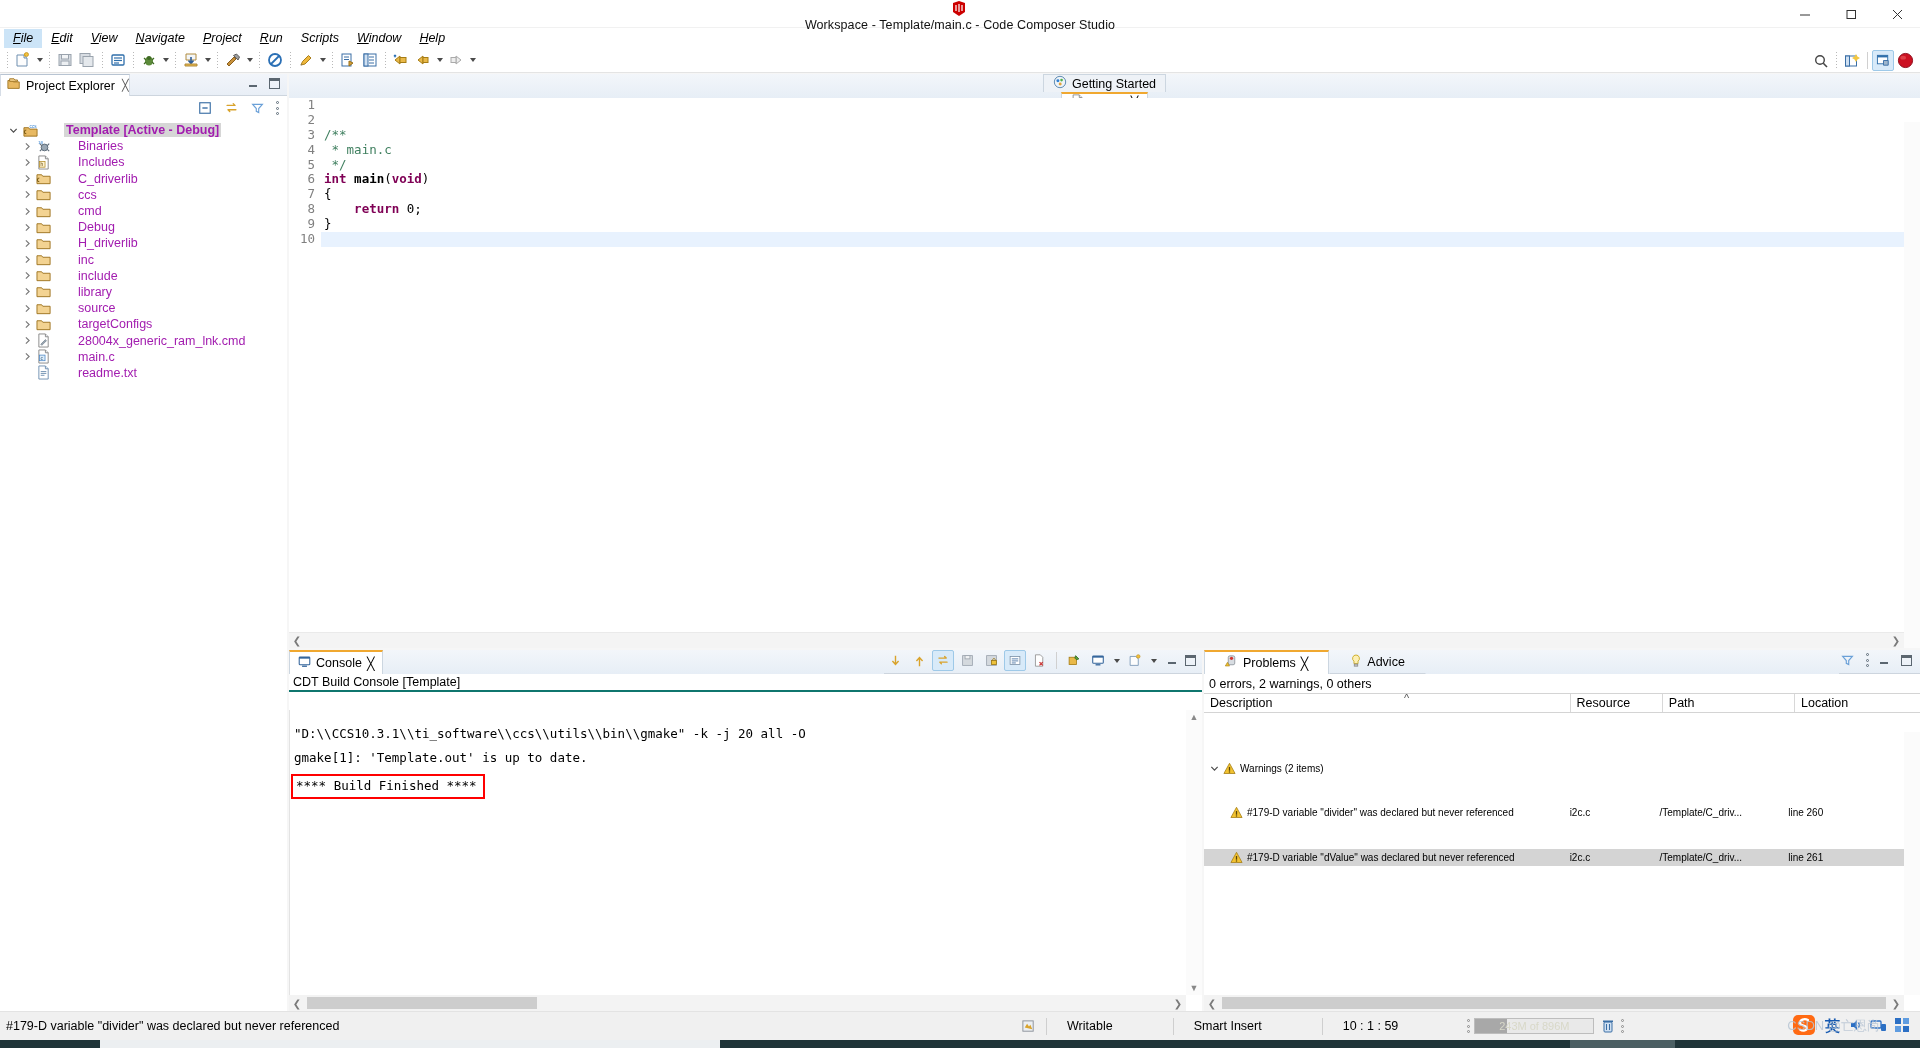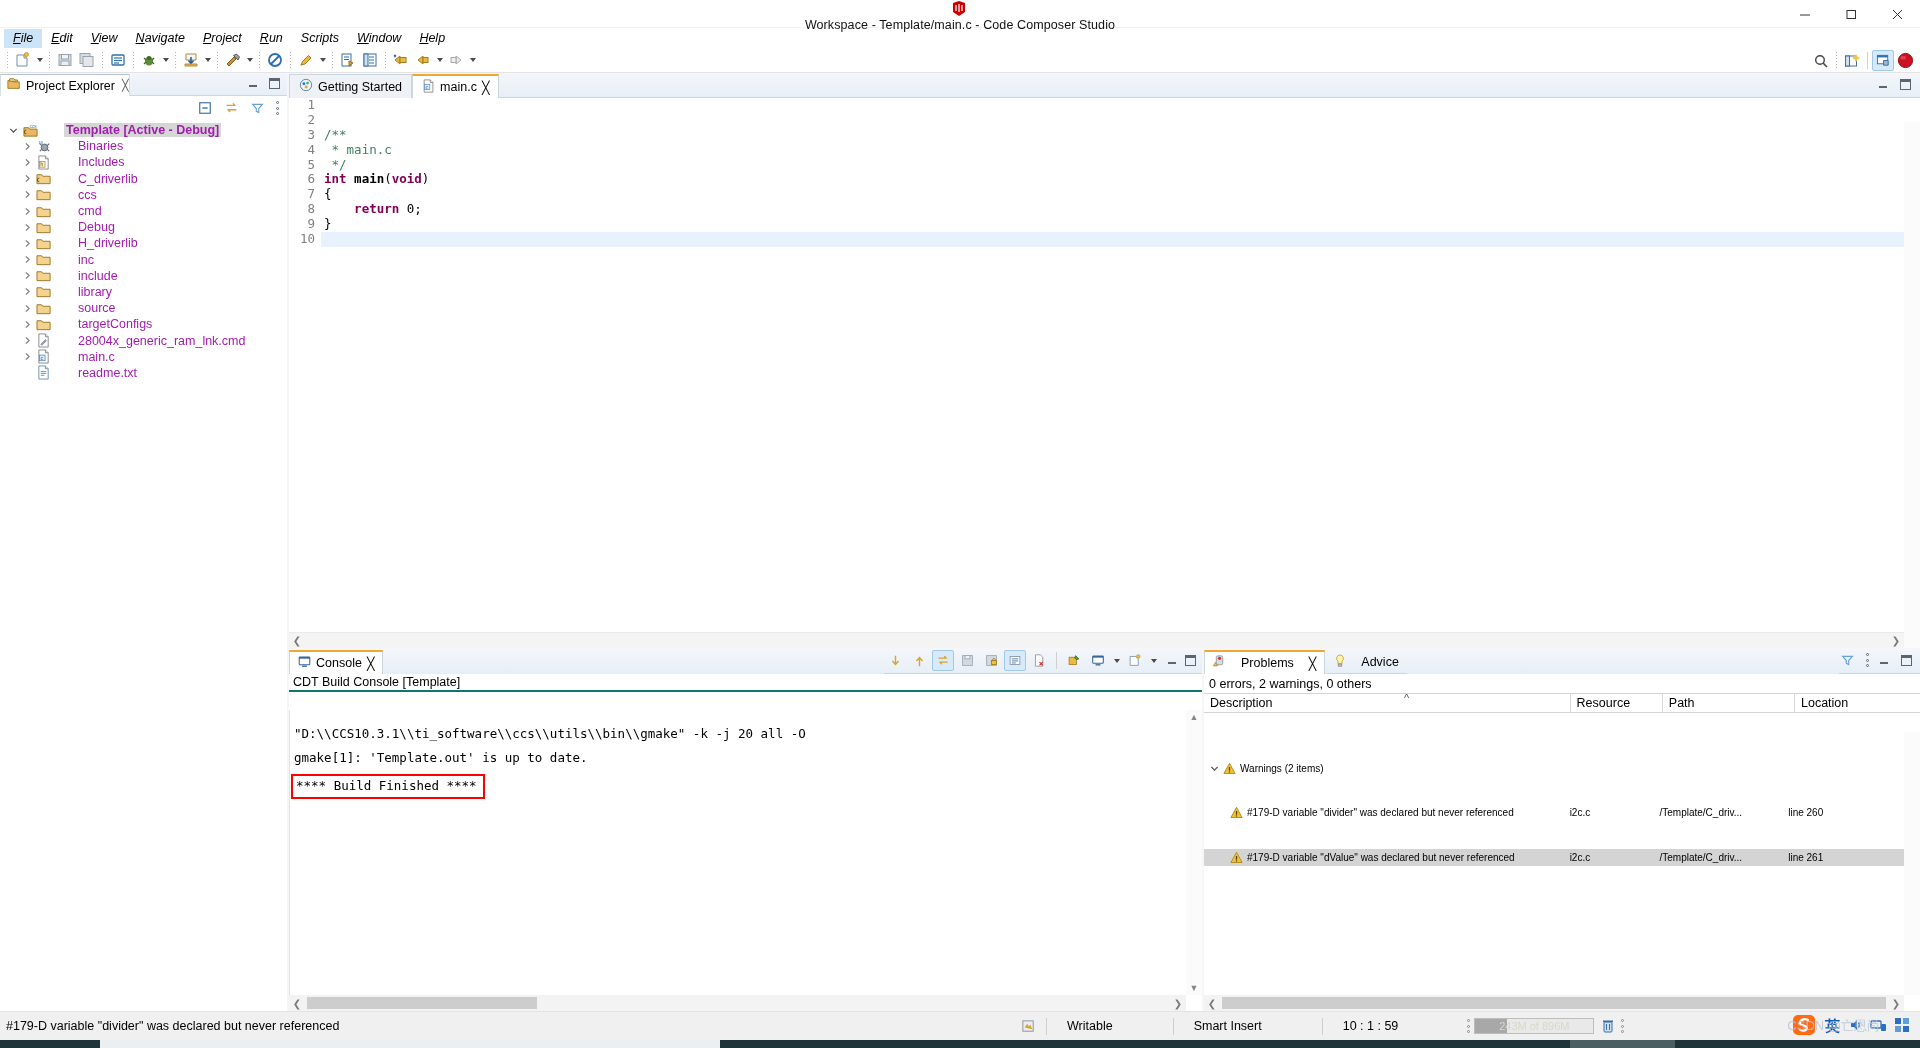--- a/index.html
+++ b/index.html
@@ -83,7 +83,7 @@
   
   .editor-area { position:absolute; left:289px; right:0; top:0; height:574px; background:#fff; }
   .ed-tabbar { height:24px; display:flex; align-items:center; position:relative;
-      background:linear-gradient(to bottom,#f3f6fa,#e7eef6); }
+      background:linear-gradient(to bottom,#f3f6fa,#e7eef6);flex-direction:column; }
   .ed-tab { height:24px; display:flex; align-items:center; gap:5px; padding:0 9px;
       font-size:12.5px; border:1px solid #ccd6e0; border-bottom:none; background:#eef2f7;}
   .ed-tab.active { background:#fff; border-top:2px solid #f0a830; }

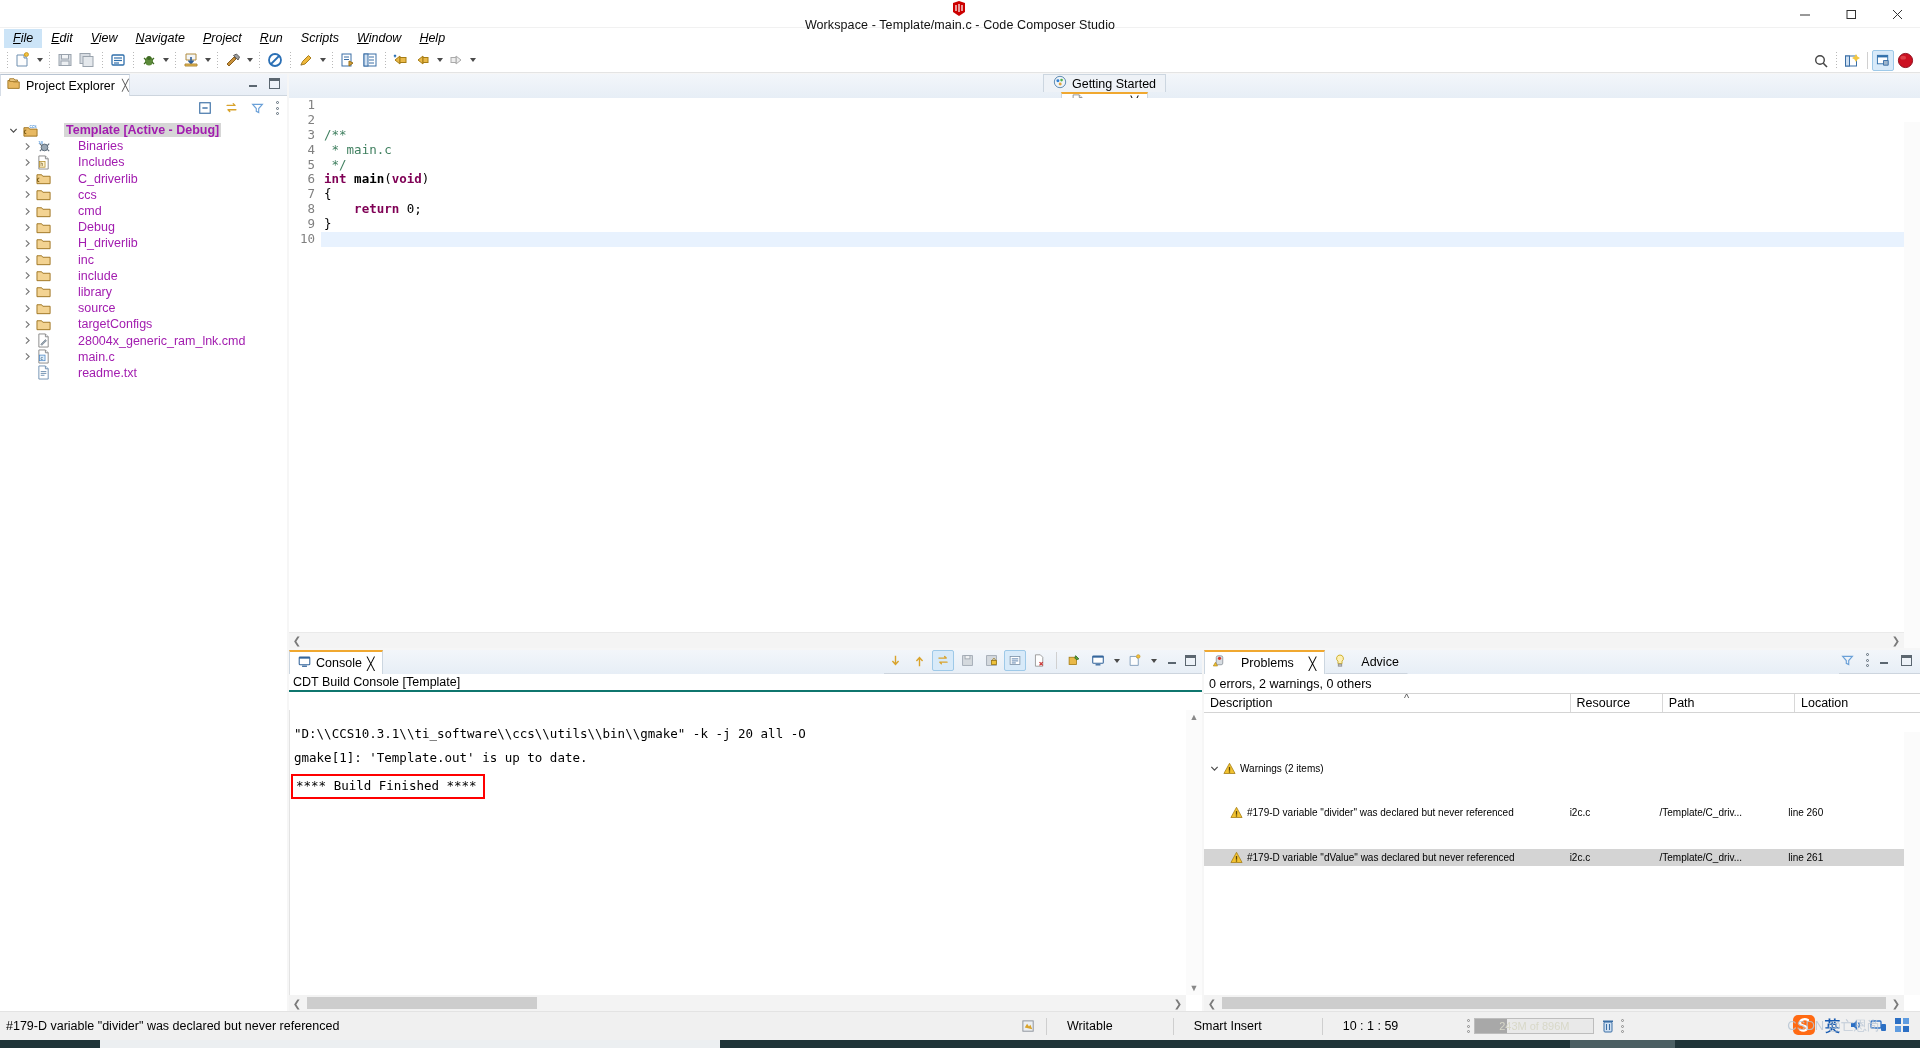--- a/index.html
+++ b/index.html
@@ -122,7 +122,7 @@
   .hl-box { display:inline-block; border:2px solid #ff0000; padding:2px 6px 3px 3px; margin-left:-3px;}
 
   .prob-tabbar { height:24px; display:flex; align-items:flex-end; background:linear-gradient(to bottom,#f3f6fa,#e7eef6);}
-  .prob-tab { height:24px; display:flex; align-items:center; gap:15px; padding:0 8px; font-size:12.5px;
+  .prob-tab { height:24px; display:flex; align-items:center; gap:5px; padding:0 20px; font-size:12.5px;
      border:1px solid #ccd6e0; border-bottom:none; }
   .prob-tab.active { background:#fff; border-top:2px solid #f0a830; }
   .prob-tab.inactive { background:transparent; border-color:transparent; border-bottom:1px solid #cdd5de;}

